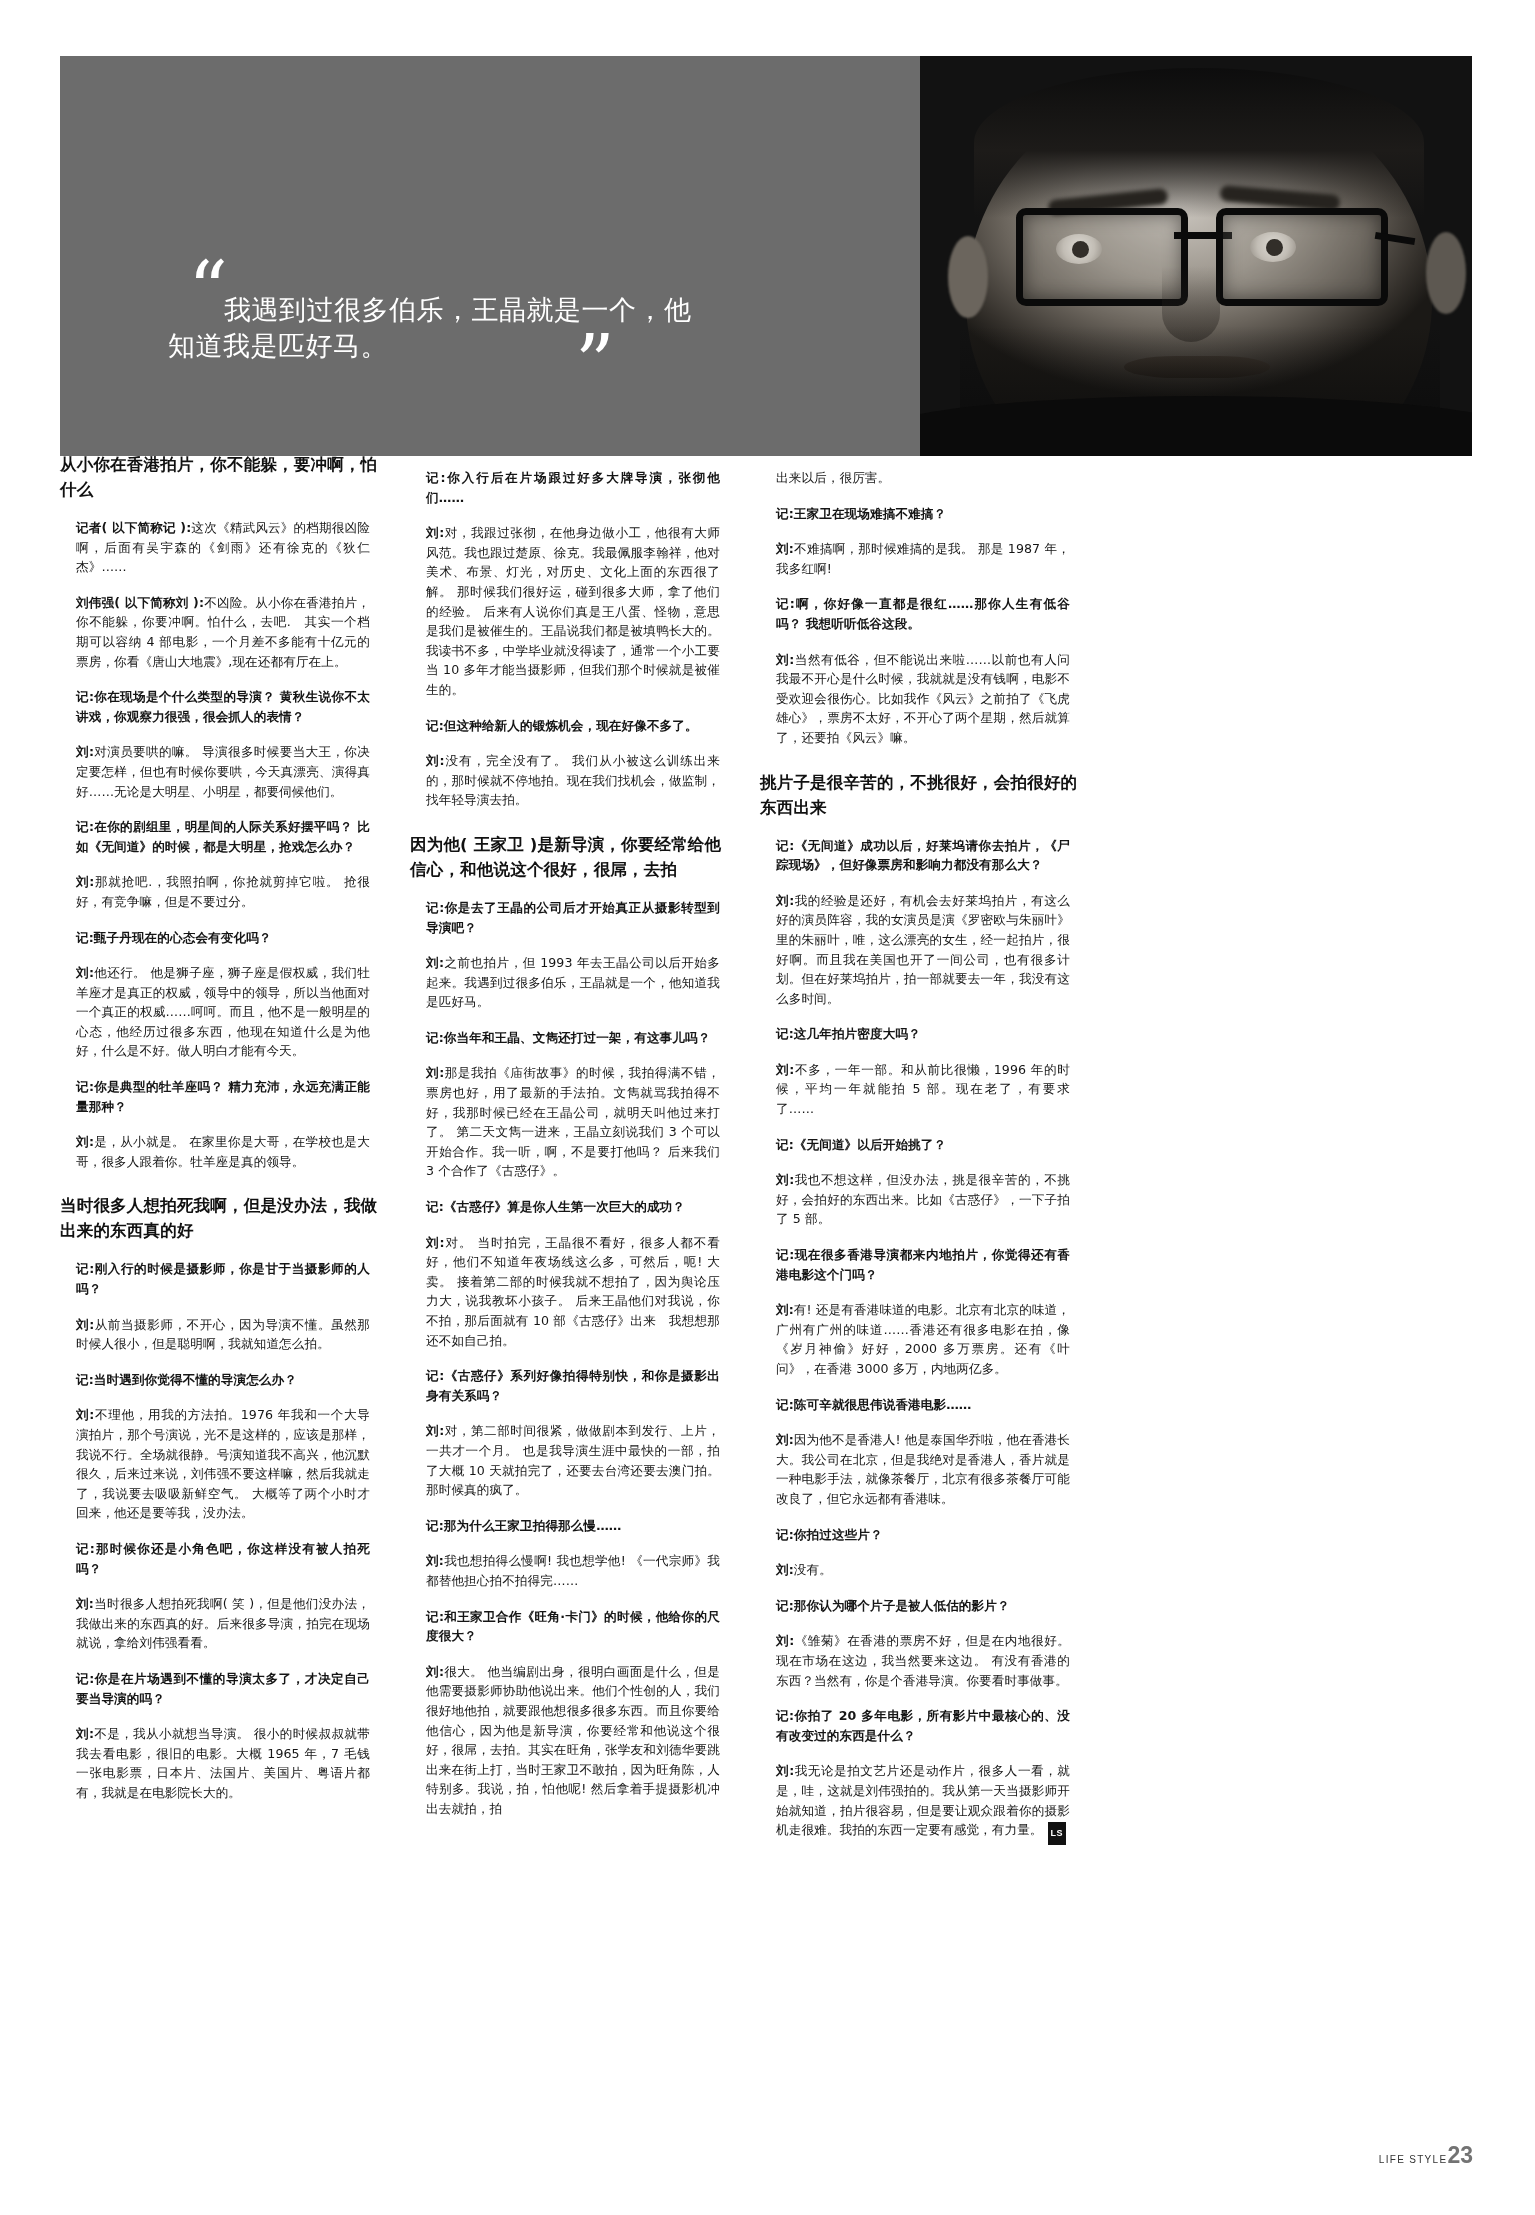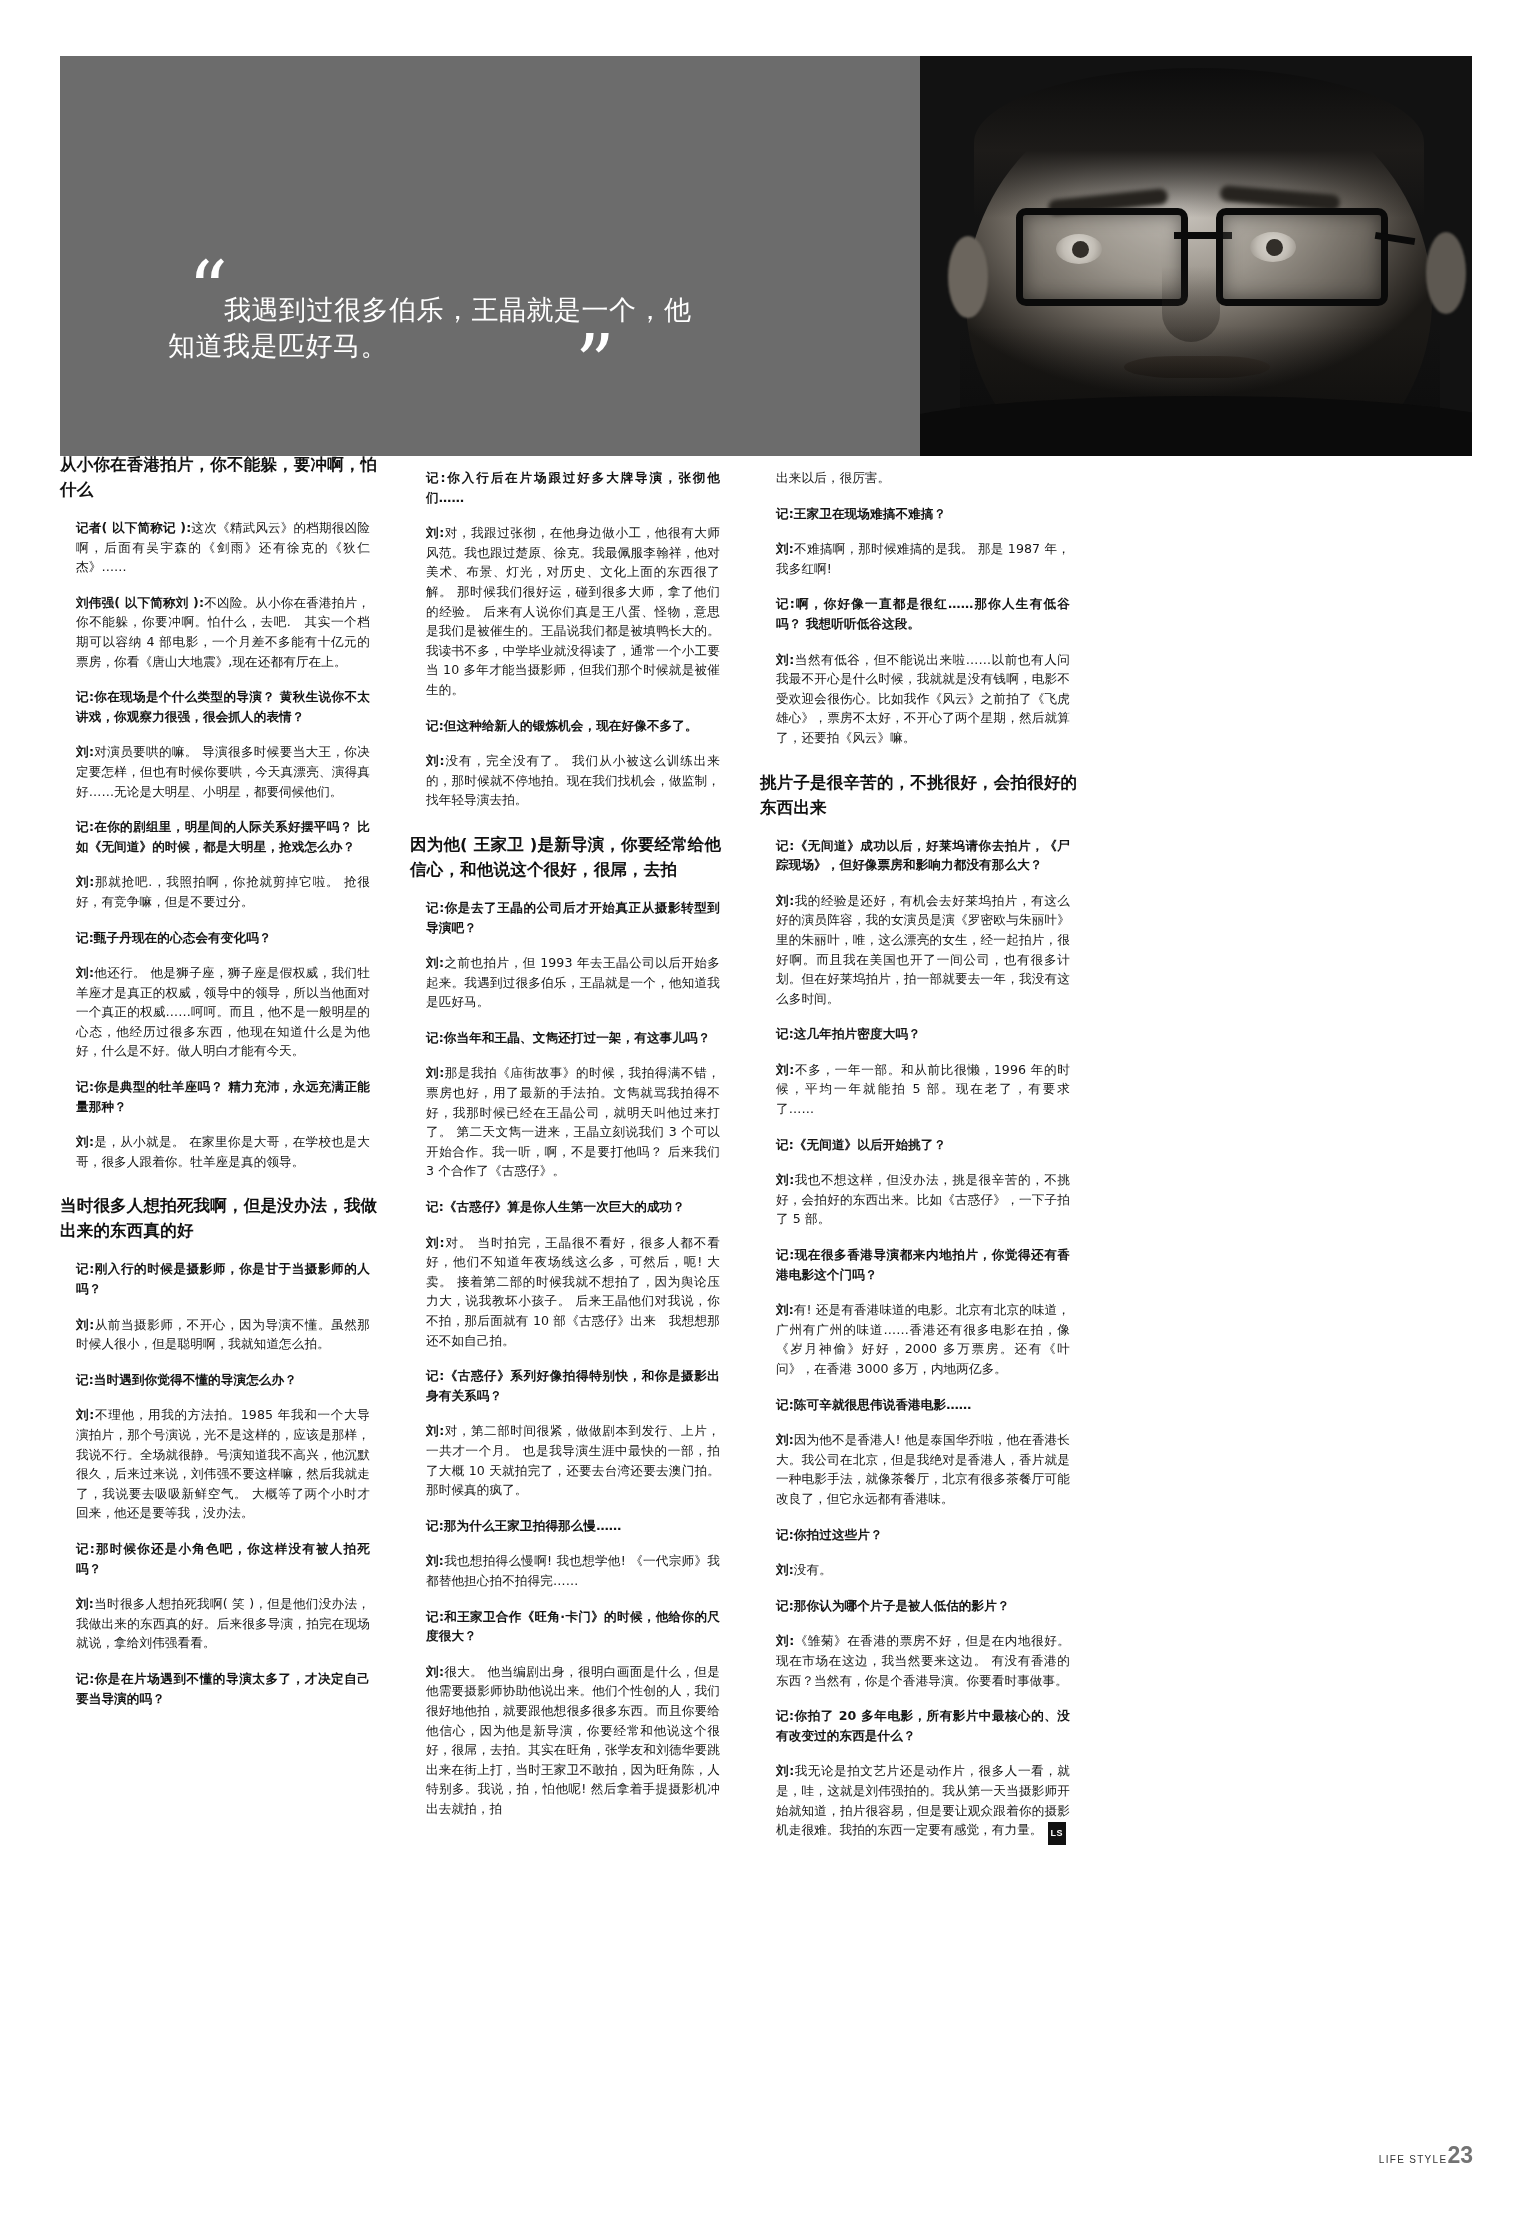--- a/index.html
+++ b/index.html
@@ -223,7 +223,7 @@
         <p class="para q">记:刚入行的时候是摄影师，你是甘于当摄影师的人吗？</p>
         <p class="para"><span class="lead">刘:</span><span>从前当摄影师，不开心，因为导演不懂。虽然那时候人很小，但是聪明啊，我就知道怎么拍。</span></p>
         <p class="para q">记:当时遇到你觉得不懂的导演怎么办？</p>
-        <p class="para"><span class="lead">刘:</span><span>不理他，用我的方法拍。1985 年我和一个大导演拍片，那个号演说，光不是这样的，应该是那样，我说不行。全场就很静。号演知道我不高兴，他沉默很久，后来过来说，刘伟强不要这样嘛，然后我就走了，我说要去吸吸新鲜空气。 大概等了两个小时才回来，他还是要等我，没办法。</span></p>
+        <p class="para"><span class="lead">刘:</span><span>不理他，用我的方法拍。1976 年我和一个大导演拍片，那个号演说，光不是这样的，应该是那样，我说不行。全场就很静。号演知道我不高兴，他沉默很久，后来过来说，刘伟强不要这样嘛，然后我就走了，我说要去吸吸新鲜空气。 大概等了两个小时才回来，他还是要等我，没办法。</span></p>
         <p class="para q">记:那时候你还是小角色吧，你这样没有被人拍死吗？</p>
         <p class="para"><span class="lead">刘:</span><span>当时很多人想拍死我啊( 笑 )，但是他们没办法，我做出来的东西真的好。后来很多导演，拍完在现场就说，拿给刘伟强看看。</span></p>
         <p class="para q">记:你是在片场遇到不懂的导演太多了，才决定自己要当导演的吗？</p>

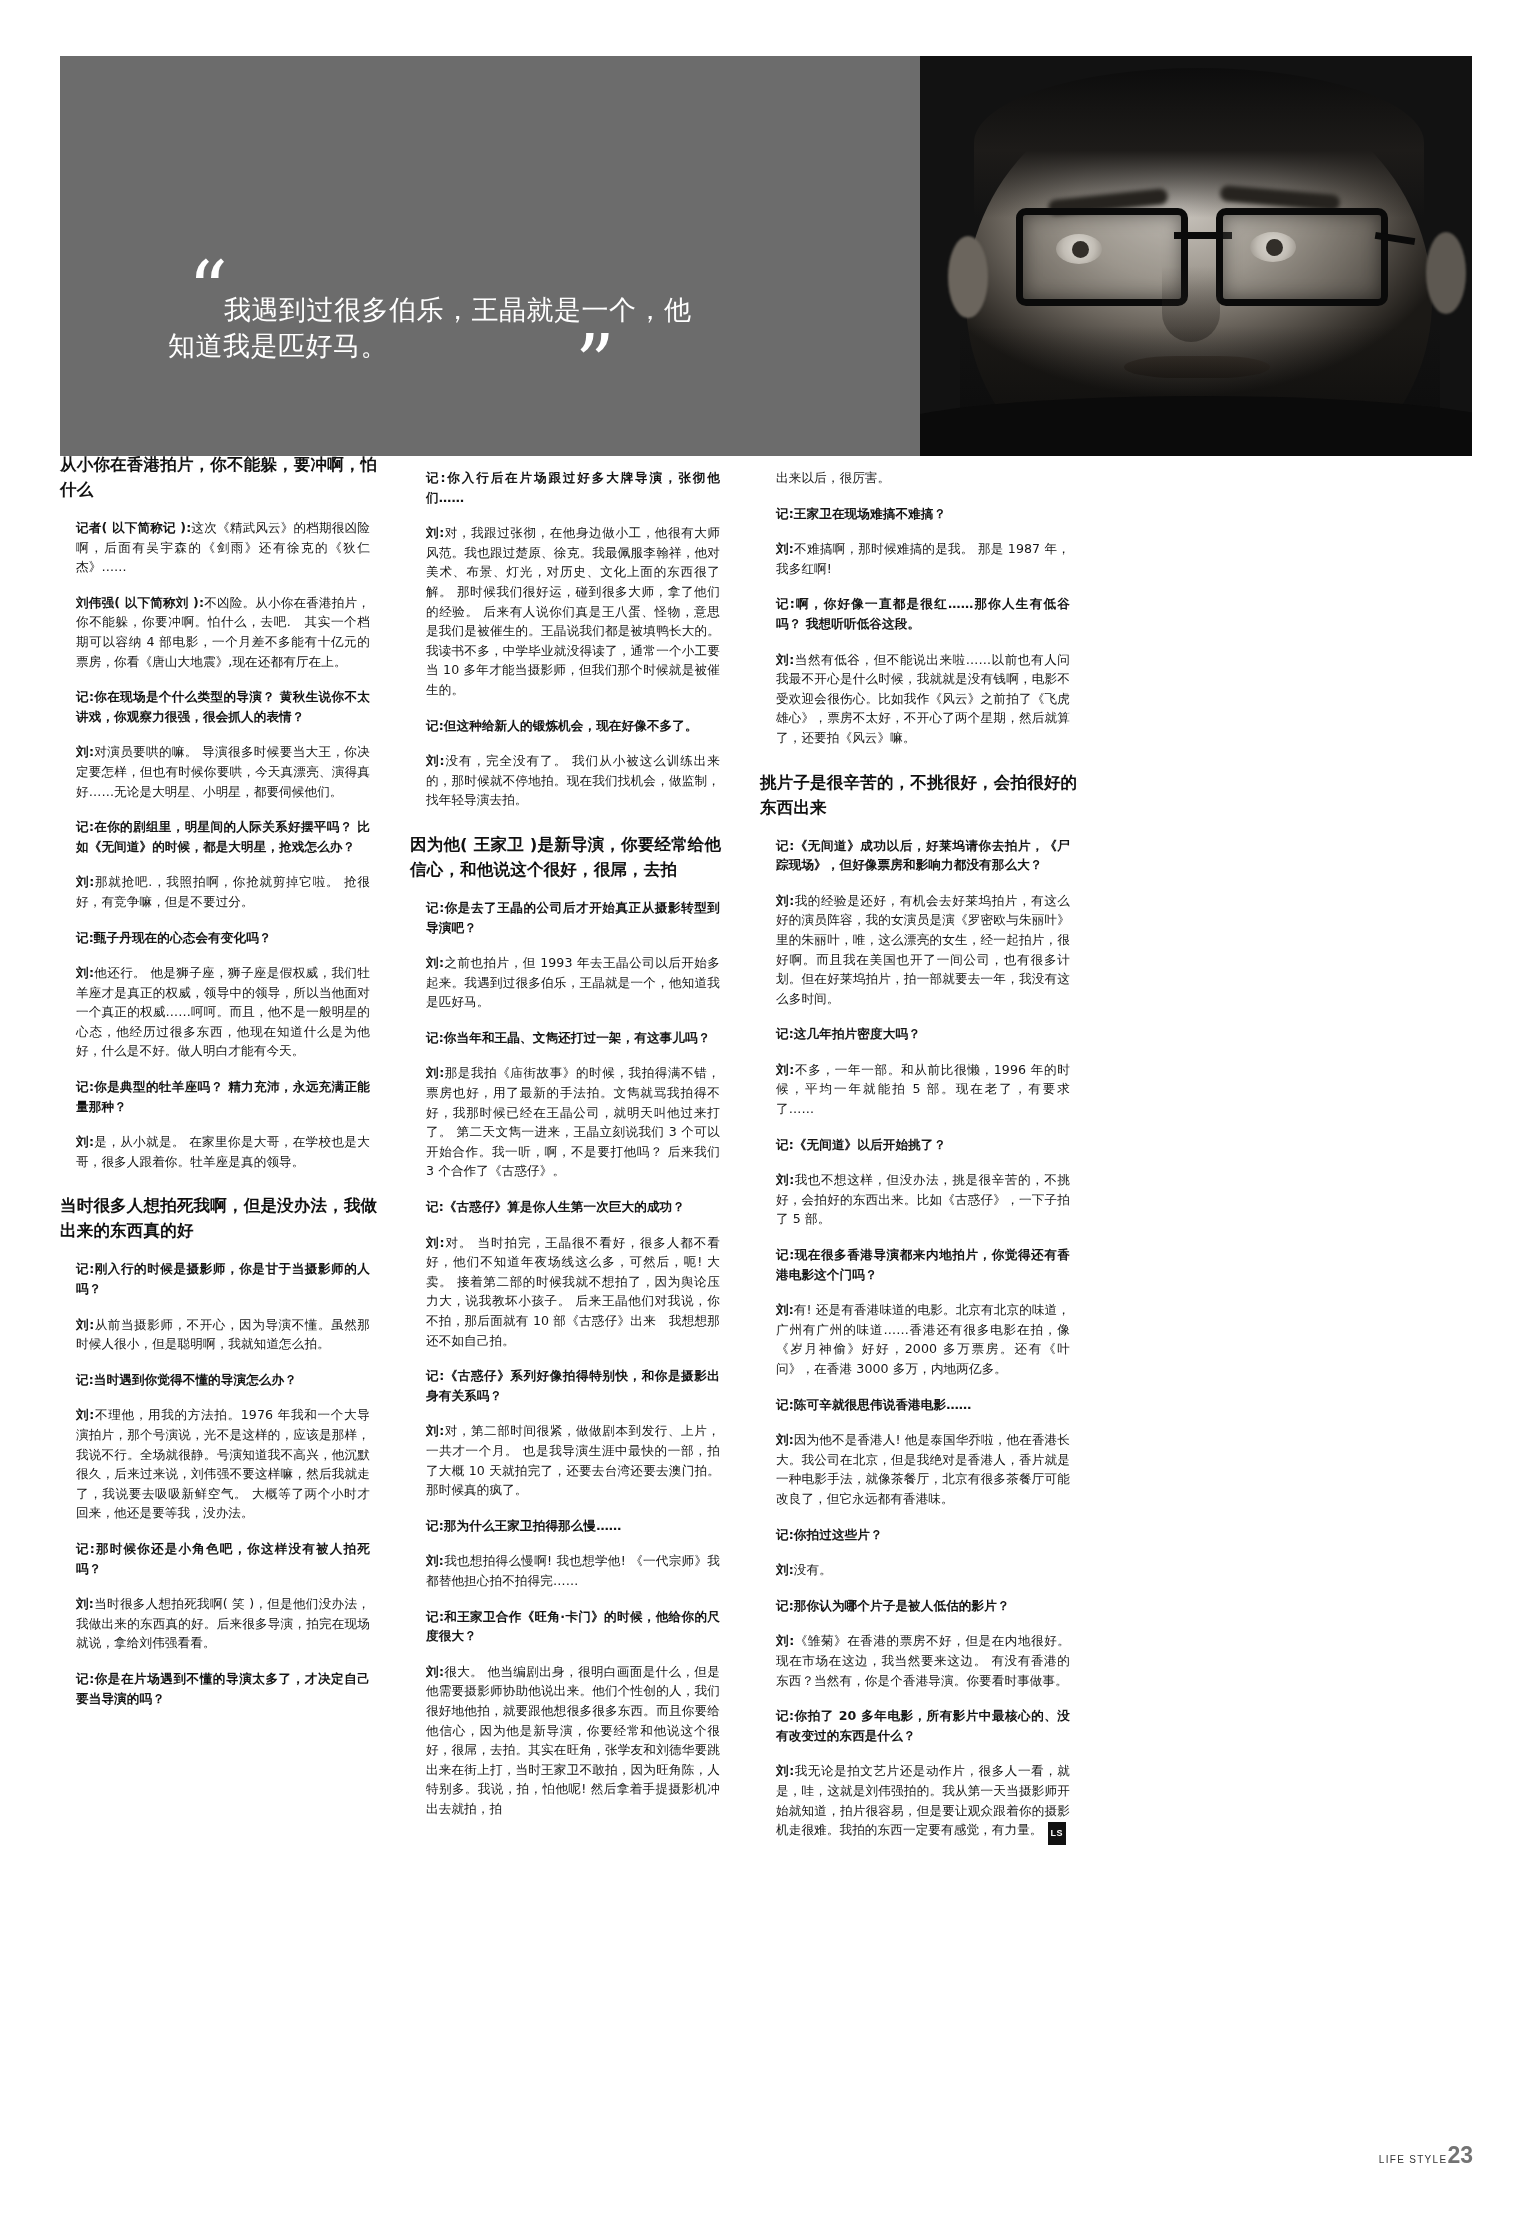--- a/index.html
+++ b/index.html
@@ -227,6 +227,7 @@
         <p class="para q">记:那时候你还是小角色吧，你这样没有被人拍死吗？</p>
         <p class="para"><span class="lead">刘:</span><span>当时很多人想拍死我啊( 笑 )，但是他们没办法，我做出来的东西真的好。后来很多导演，拍完在现场就说，拿给刘伟强看看。</span></p>
         <p class="para q">记:你是在片场遇到不懂的导演太多了，才决定自己要当导演的吗？</p>
+        <p class="para"><span class="lead">刘:</span><span>不是，我从小就想当导演。 很小的时候叔叔就带我去看电影，很旧的电影。大概 1965 年，7 毛钱一张电影票，日本片、法国片、美国片、粤语片都有，我就是在电影院长大的。</span></p>
       </div>
       <div class="col">
         <p class="para q">记:你入行后在片场跟过好多大牌导演，张彻他们……</p>

